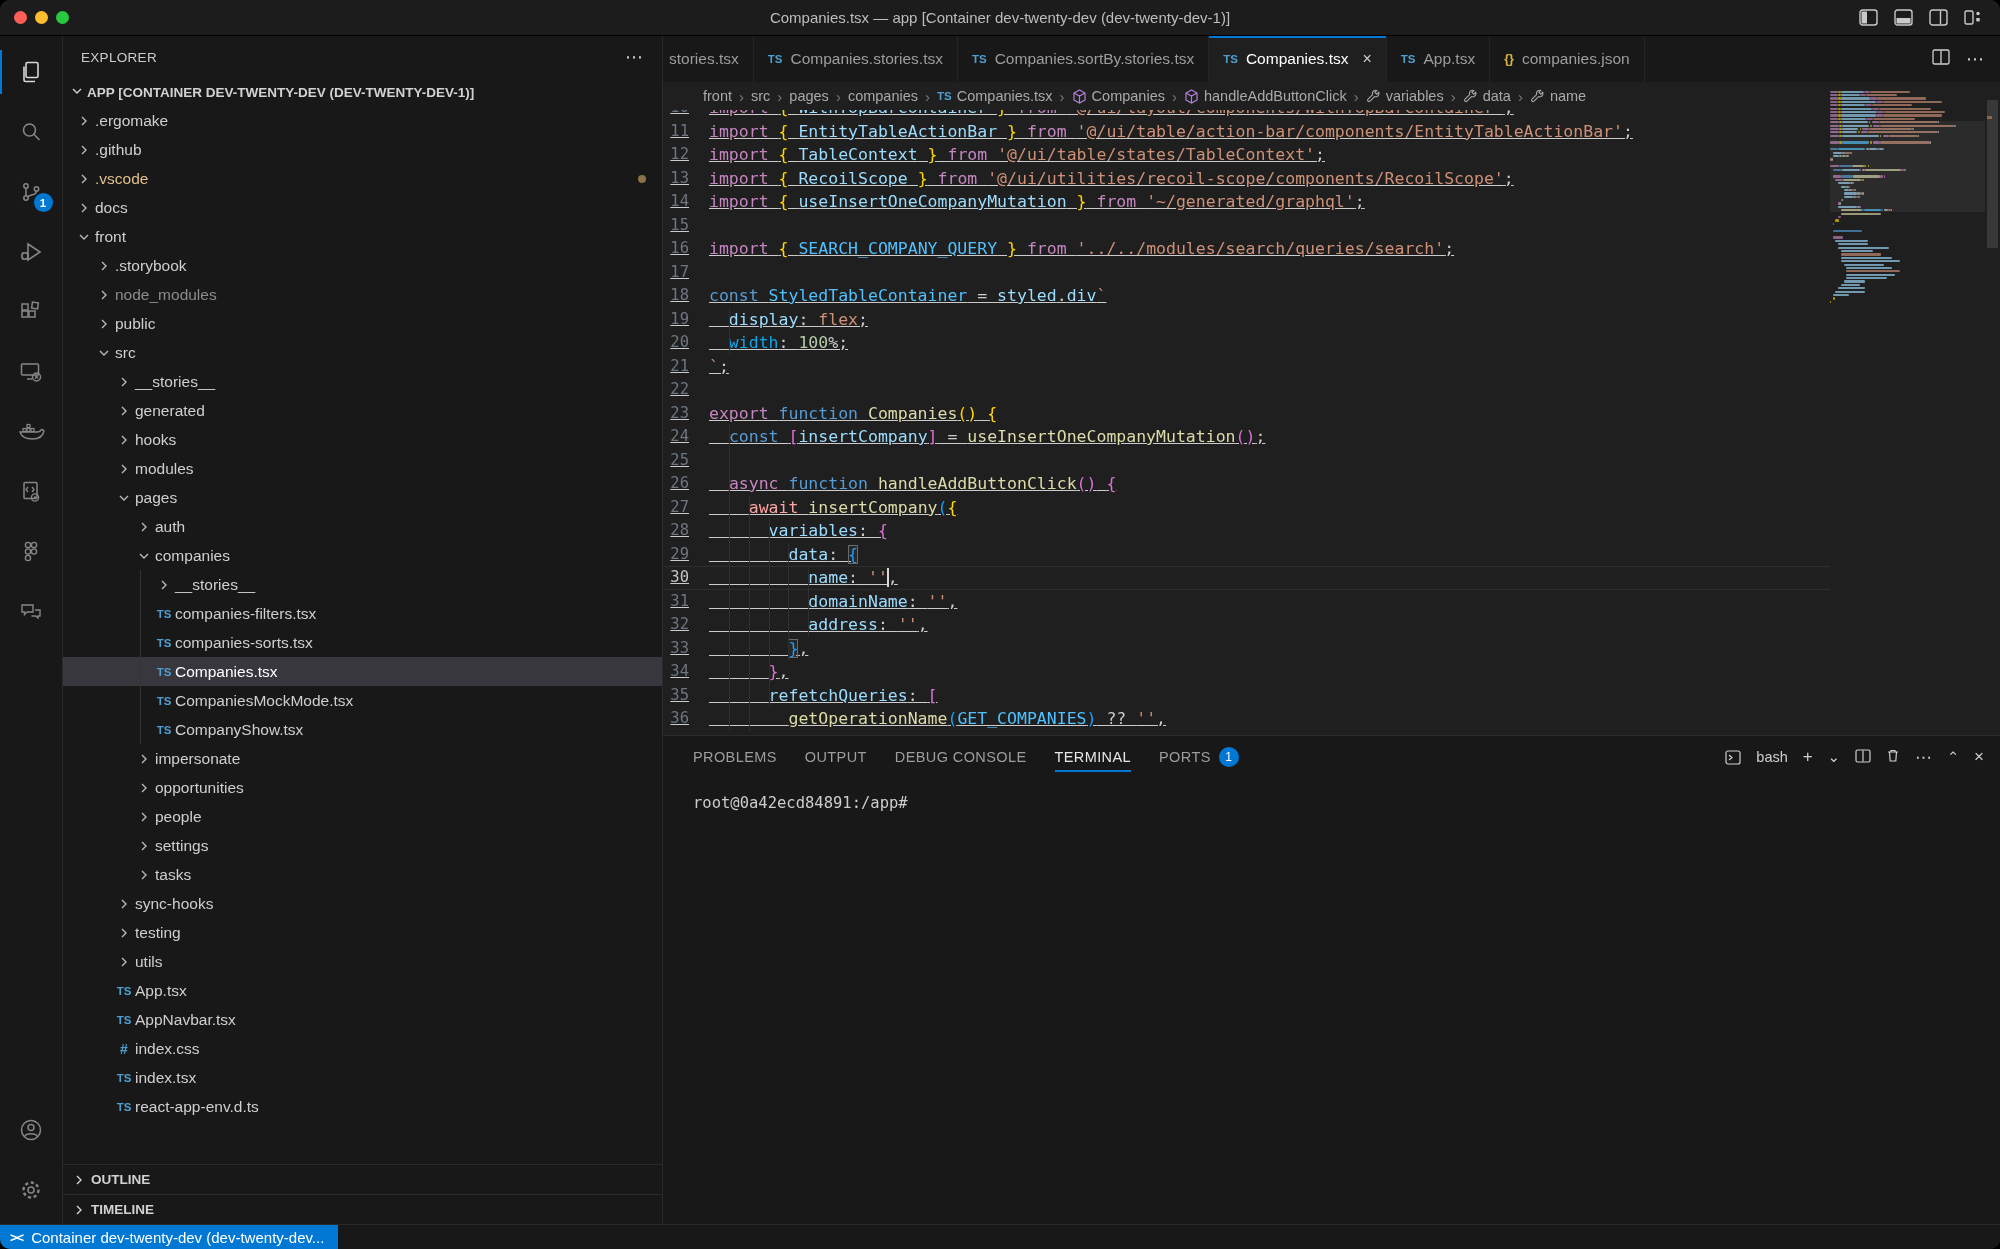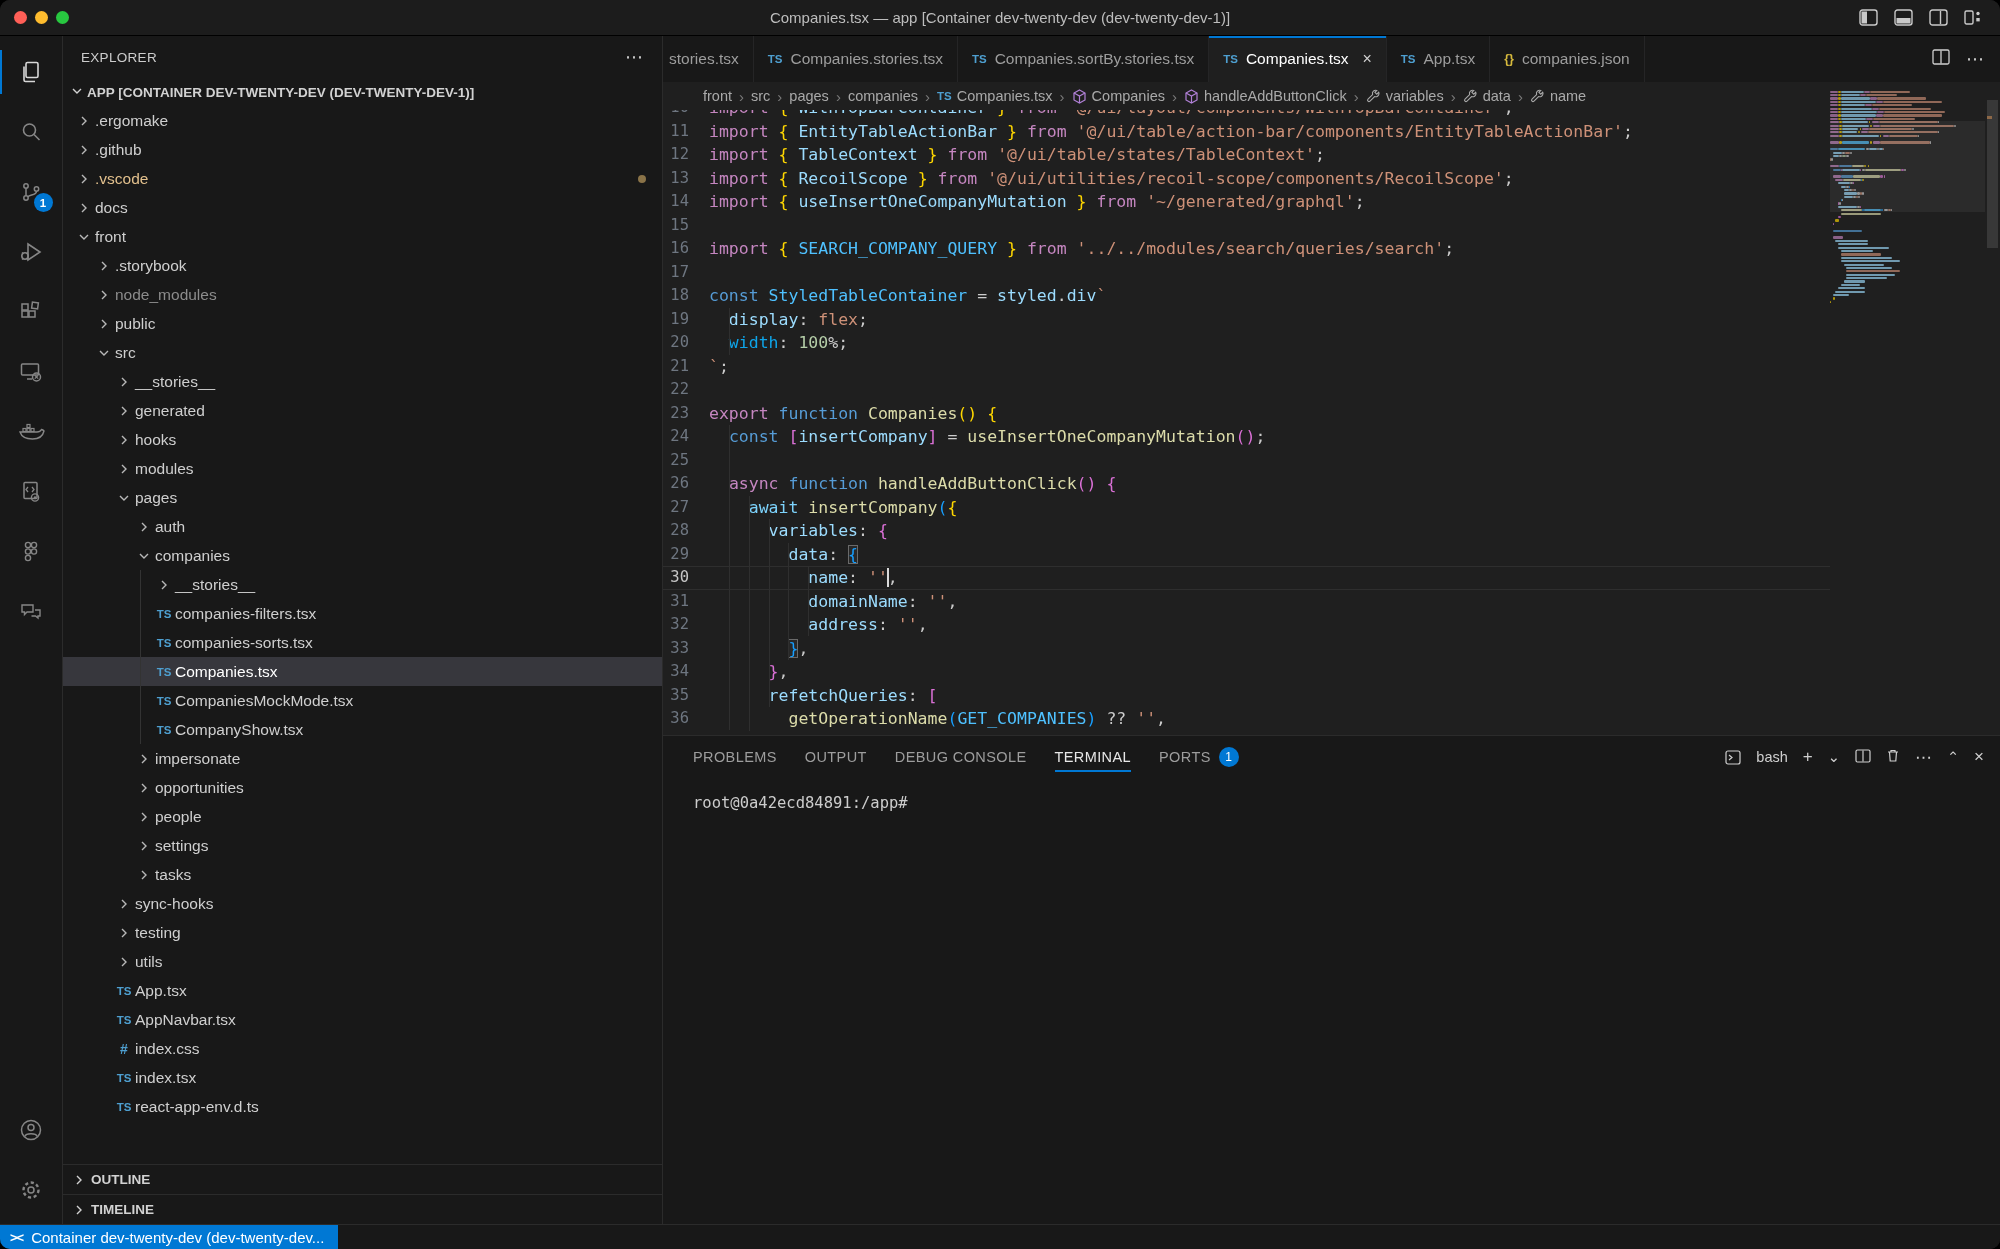--- a/index.html
+++ b/index.html
@@ -65,7 +65,7 @@
   .bc-item { display:flex; align-items:center; gap:5px; }
 
   .codearea { flex:1; position:relative; overflow:hidden; font-family:"DejaVu Sans Mono", monospace; font-size:16.5px; }
-  .codeinner { position:absolute; top:-14px; left:0; right:0; }
+  .codeinner { position:absolute; top:-14px; left:0; right:0;text-decoration:underline; }
   .code-line { height:23.5px; line-height:23.5px; display:flex; white-space:pre; }
   .code-line.current { box-shadow: inset 0 1px 0 0 #2e2e2e, inset 0 -1px 0 0 #2e2e2e; }
   .gutter { width:46px; flex:none; text-align:right; padding-right:20px; color:#6e7681; font-size:15.5px; }

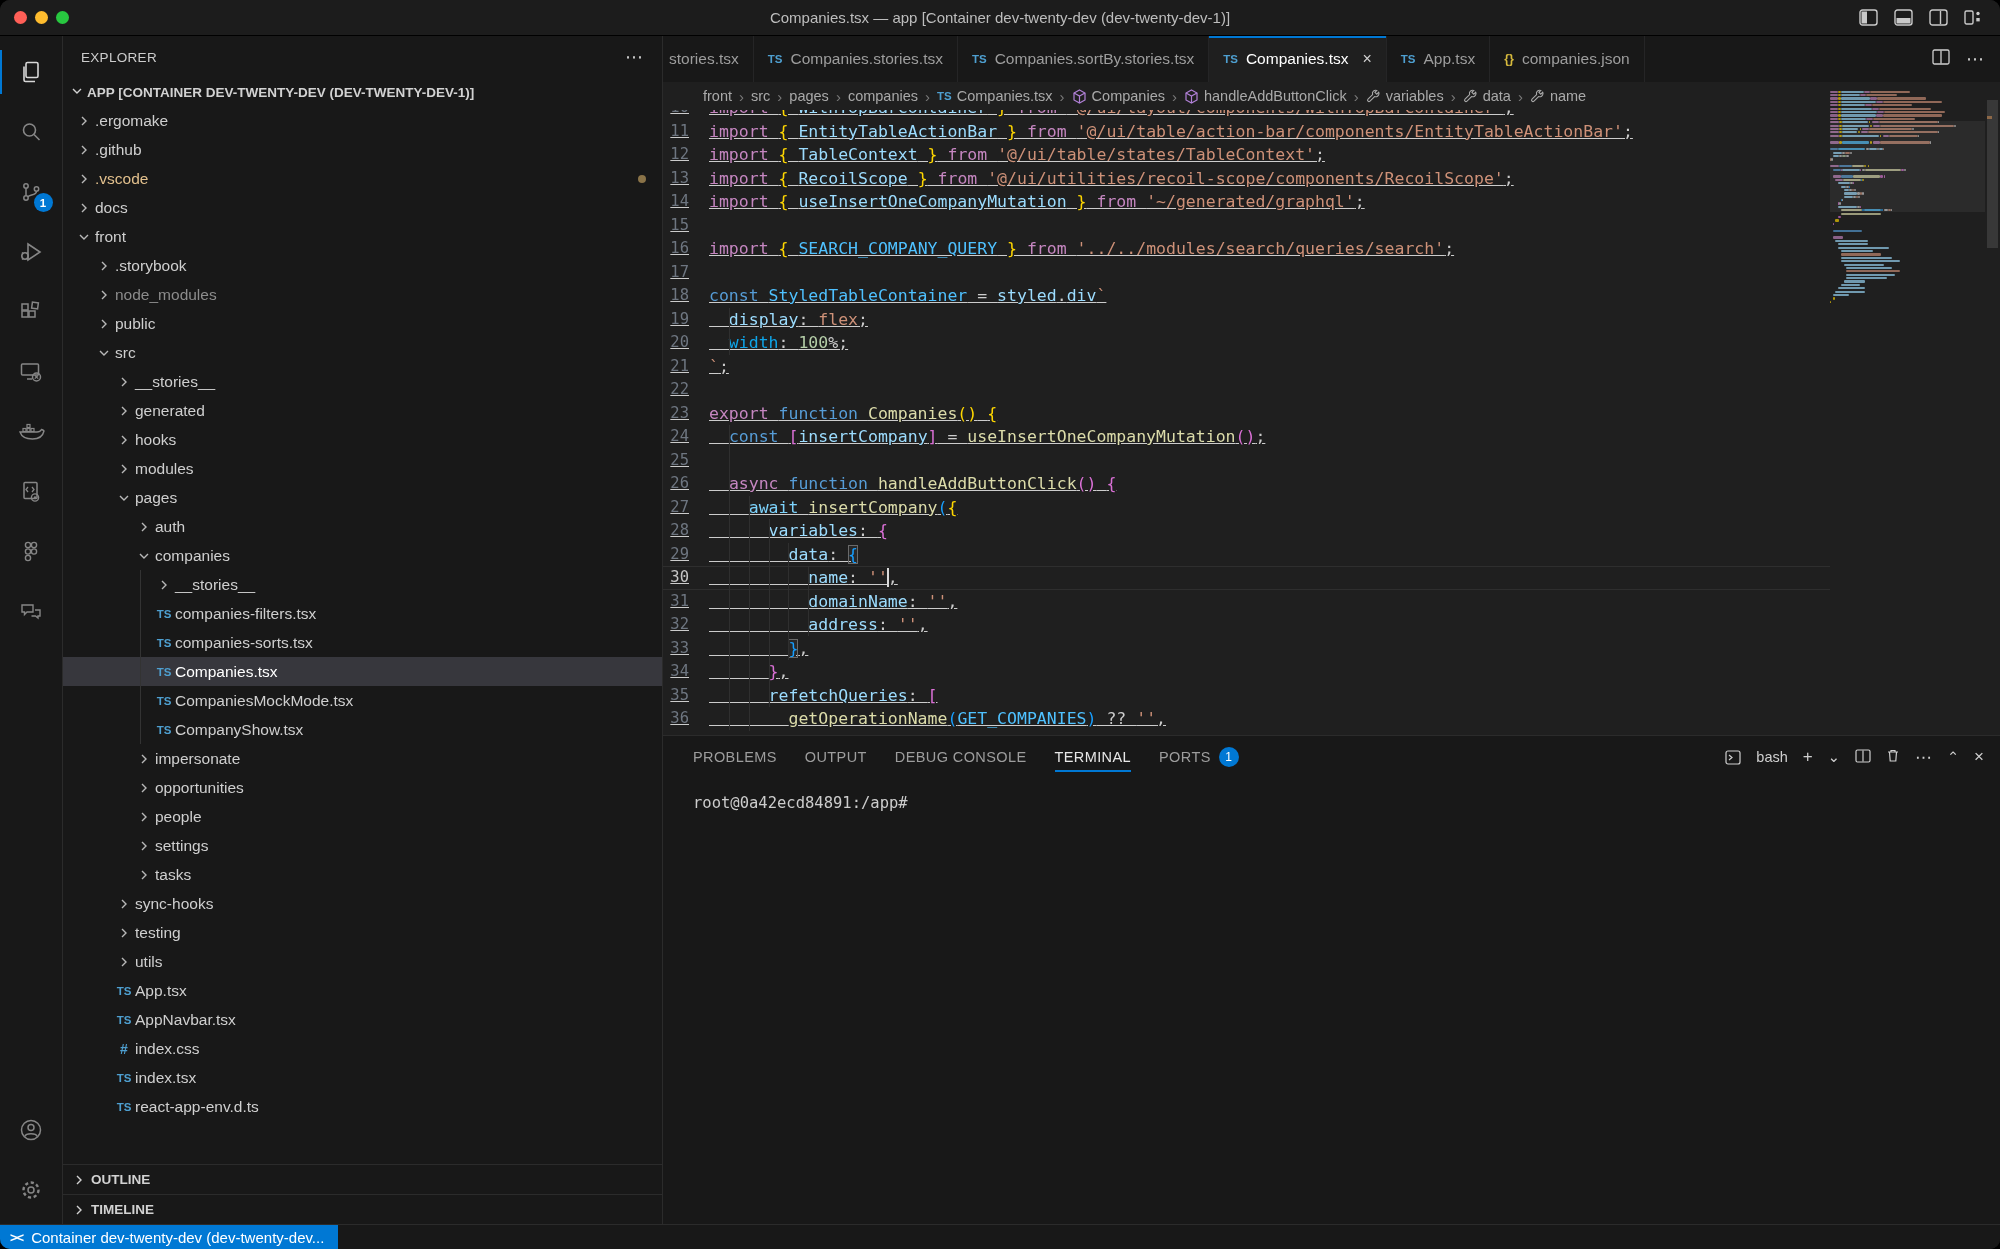--- a/index.html
+++ b/index.html
@@ -664,7 +664,7 @@
                 <div class="code-line"><div class="gutter">24</div><div class="ltext"><span style="color: rgb(204, 204, 204);">  </span><span style="color: rgb(86, 156, 214);">const </span><span style="color: rgb(218, 112, 214);">[</span><span style="color: rgb(156, 220, 254);">insertCompany</span><span style="color: rgb(218, 112, 214);">]</span><span style="color: rgb(204, 204, 204);"> = </span><span style="color: rgb(220, 220, 170);">useInsertOneCompanyMutation</span><span style="color: rgb(218, 112, 214);">()</span><span style="color: rgb(204, 204, 204);">;</span></div></div>
                 <div class="code-line"><div class="gutter">25</div><div class="ltext"></div></div>
                 <div class="code-line"><div class="gutter">26</div><div class="ltext"><span style="color: rgb(204, 204, 204);">  </span><span style="color: rgb(197, 134, 192);">async </span><span style="color: rgb(86, 156, 214);">function </span><span style="color: rgb(220, 220, 170);">handleAddButtonClick</span><span style="color: rgb(218, 112, 214);">()</span><span style="color: rgb(204, 204, 204);"> </span><span style="color: rgb(218, 112, 214);">{</span></div></div>
-                <div class="code-line"><div class="gutter">27</div><div class="ltext"><span style="color: rgb(204, 204, 204);">    </span><span style="color: #7dd3fc;">await </span><span style="color: rgb(220, 220, 170);">insertCompany</span><span style="color: rgb(23, 159, 255);">(</span><span style="color: rgb(255, 215, 0);">{</span></div></div>
+                <div class="code-line"><div class="gutter">27</div><div class="ltext"><span style="color: rgb(204, 204, 204);">    </span><span style="color: #fca5a5;">await </span><span style="color: rgb(220, 220, 170);">insertCompany</span><span style="color: rgb(23, 159, 255);">(</span><span style="color: rgb(255, 215, 0);">{</span></div></div>
                 <div class="code-line"><div class="gutter">28</div><div class="ltext"><span style="color: rgb(204, 204, 204);">      </span><span style="color: rgb(156, 220, 254);">variables</span><span style="color: rgb(204, 204, 204);">: </span><span style="color: rgb(218, 112, 214);">{</span></div></div>
                 <div class="code-line"><div class="gutter">29</div><div class="ltext"><span style="color: rgb(204, 204, 204);">        </span><span style="color: rgb(156, 220, 254);">data</span><span style="color: rgb(204, 204, 204);">: </span><span class="bmatch" style="color: rgb(23, 159, 255);">{</span></div></div>
                 <div class="code-line current"><div class="gutter">30</div><div class="ltext"><span style="color: rgb(204, 204, 204);">          </span><span style="color: rgb(156, 220, 254);">name</span><span style="color: rgb(204, 204, 204);">: </span><span style="color: rgb(206, 145, 120);">''</span><span class="cursor"></span><span style="color: rgb(204, 204, 204);">,</span></div></div>

